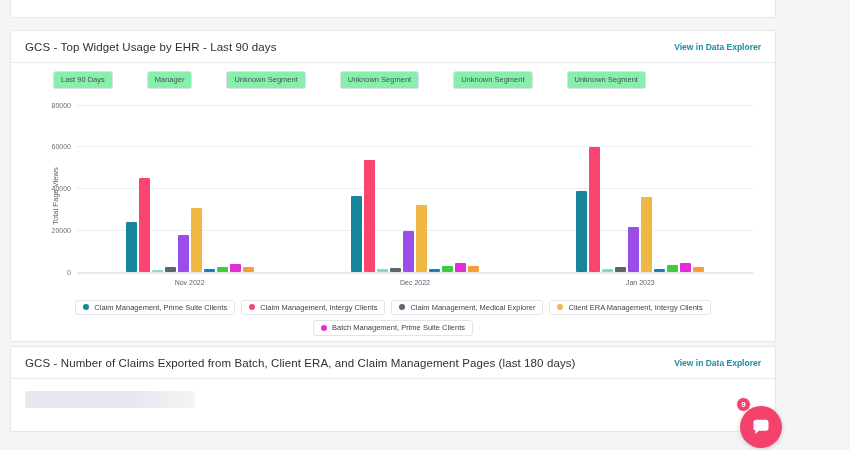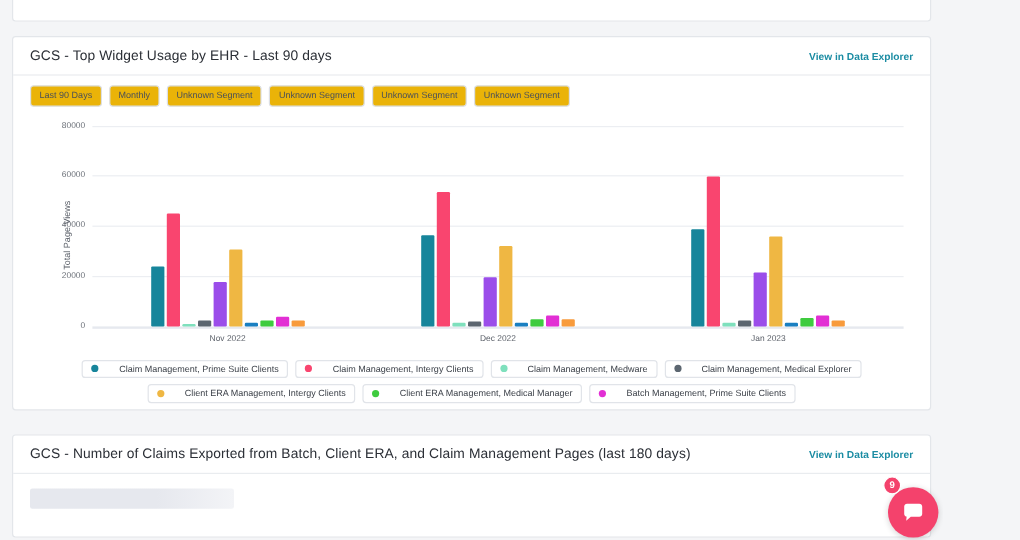--- a/index.html
+++ b/index.html
@@ -60,13 +60,14 @@
   .chip {
     border: 1px solid #dcdfe4;
     border-radius: 3px;
-    background: #eab308;
+    background: #86efac;
     font-size: 7.5px;
     color: #4b5058;
     padding: 4px 7px;
     line-height: 1;
     white-space: nowrap;
     cursor: pointer;
+    margin-left: 28px;
   }
 
   

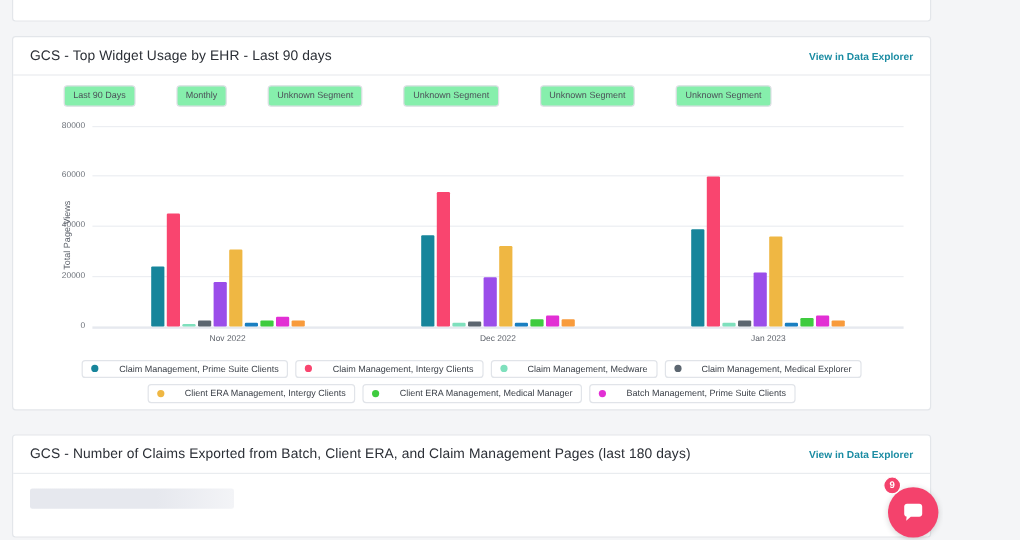--- a/index.html
+++ b/index.html
@@ -214,7 +214,7 @@
 
     <div class="chips" id="chips-row">
         <div class="chip">Last 90 Days</div>
-        <div class="chip">Monthly</div>
+        <div class="chip">Manager</div>
         <div class="chip">Unknown Segment</div>
         <div class="chip">Unknown Segment</div>
         <div class="chip">Unknown Segment</div>

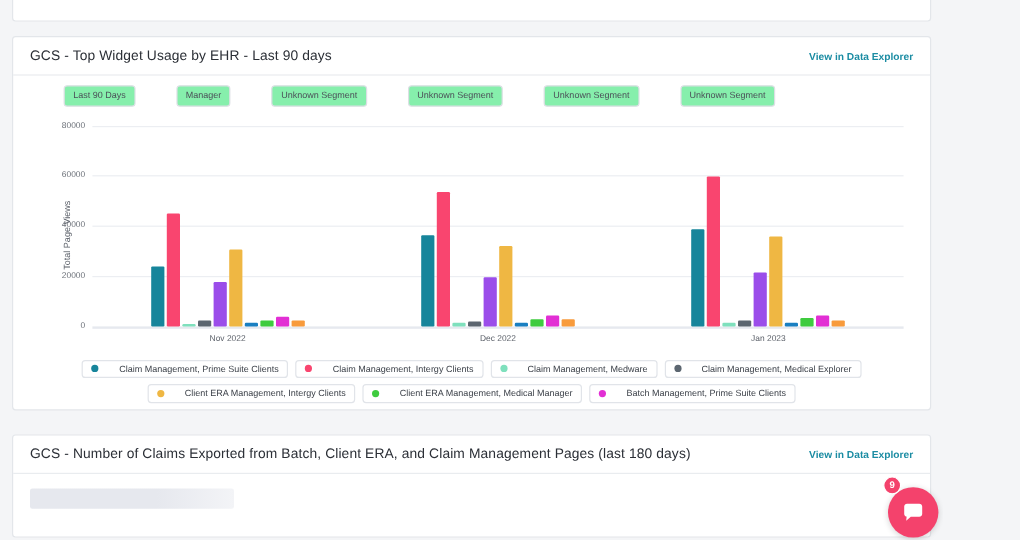--- a/index.html
+++ b/index.html
@@ -145,7 +145,7 @@
   .legend-item {
     display: flex;
     align-items: center;
-    gap: 17px;
+    gap: 5px;
     border: 1px solid #e1e4e9;
     border-radius: 3px;
     background: #fff;

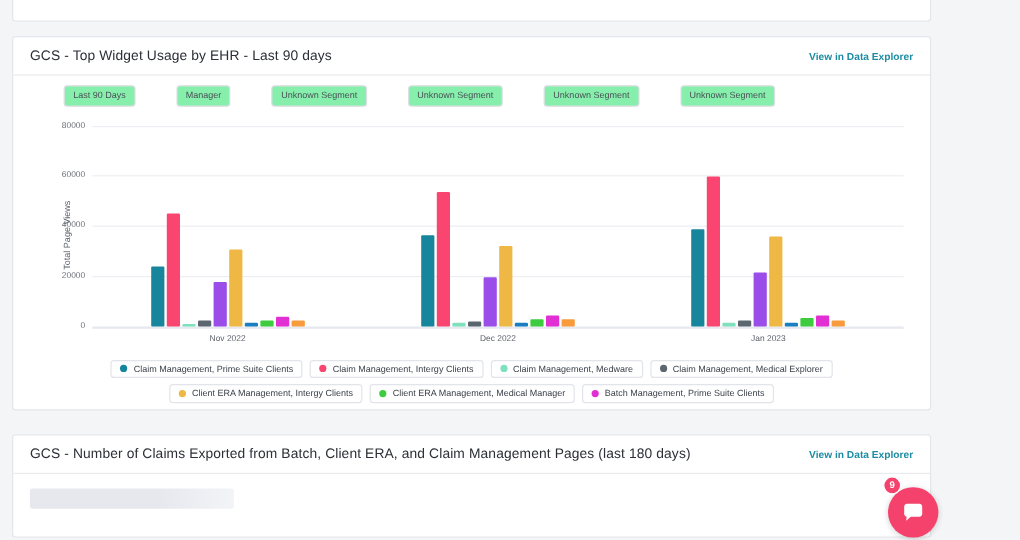--- a/index.html
+++ b/index.html
@@ -295,10 +295,6 @@
           <span>Claim Management, Intergy Clients</span>
         </div>
         <div class="legend-item">
-          <span class="legend-dot" style="background: rgb(127, 224, 189);"></span>
-          <span>Claim Management, Medware</span>
-        </div>
-        <div class="legend-item">
           <span class="legend-dot" style="background: rgb(92, 102, 112);"></span>
           <span>Claim Management, Medical Explorer</span>
         </div>

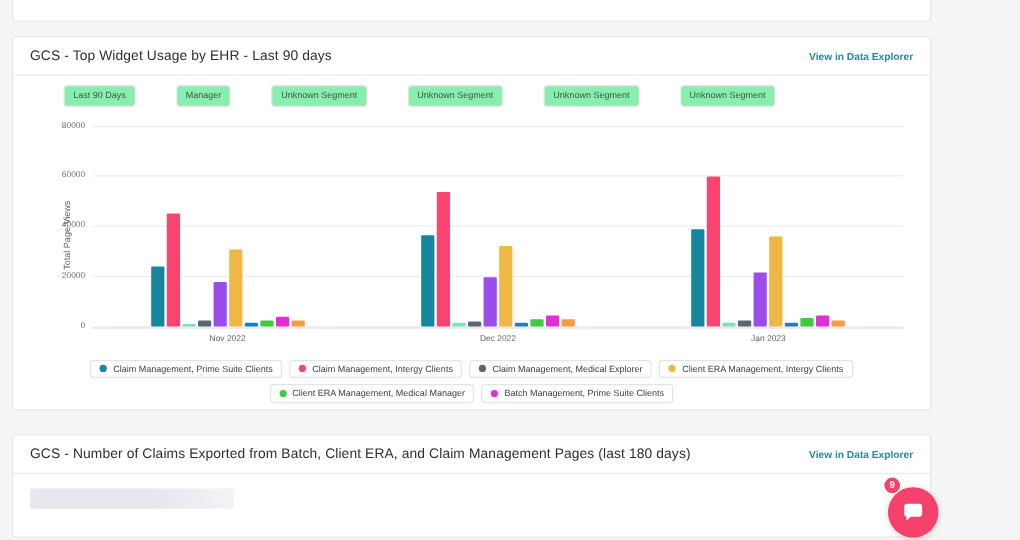--- a/index.html
+++ b/index.html
@@ -303,10 +303,6 @@
           <span>Client ERA Management, Intergy Clients</span>
         </div>
         <div class="legend-item">
-          <span class="legend-dot" style="background: rgb(63, 203, 63);"></span>
-          <span>Client ERA Management, Medical Manager</span>
-        </div>
-        <div class="legend-item">
           <span class="legend-dot" style="background: rgb(226, 47, 212);"></span>
           <span>Batch Management, Prime Suite Clients</span>
         </div>

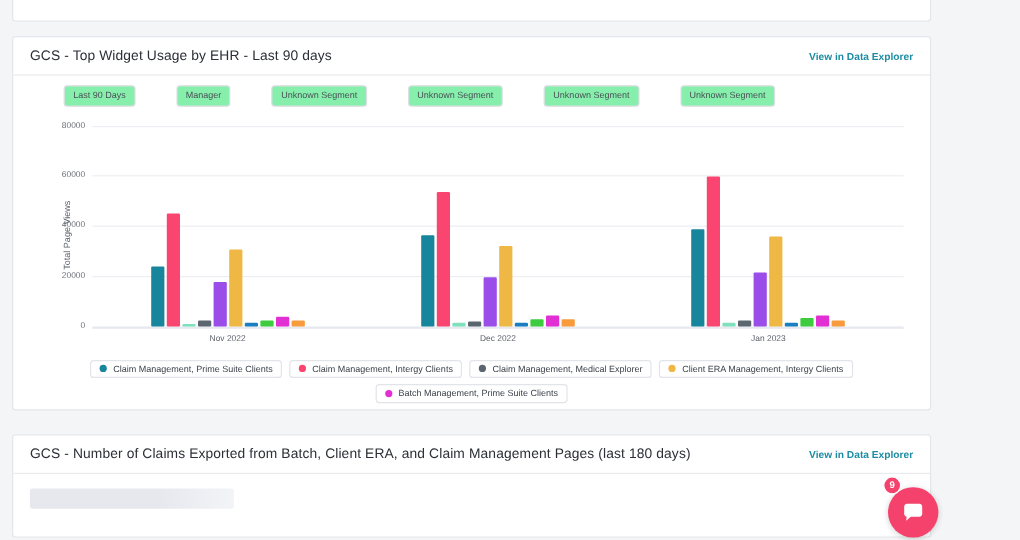--- a/index.html
+++ b/index.html
@@ -309,7 +309,7 @@
       </div>
   </div>
 
-  <div class="card" style="top:362px; height:86px;">
+  <div class="card" style="top:346px; height:86px;">
     <div class="card-head">
       <div class="card-title">GCS - Number of Claims Exported from Batch, Client ERA, and Claim Management Pages (last 180 days)</div>
       <div class="card-link">View in Data Explorer</div>

